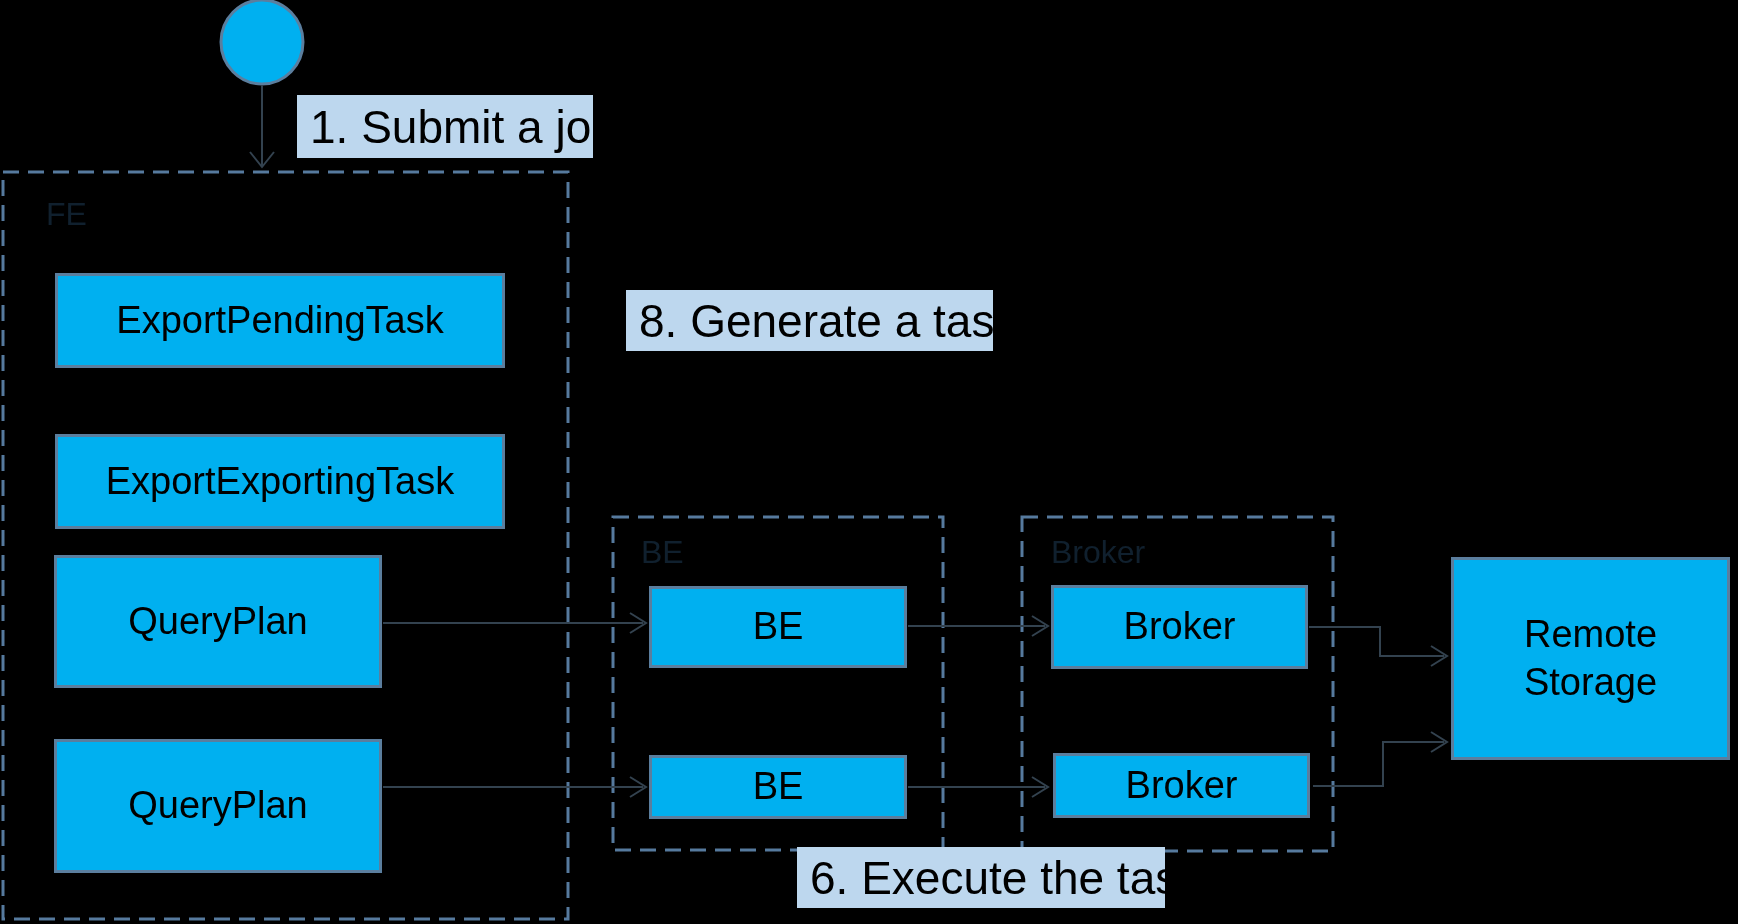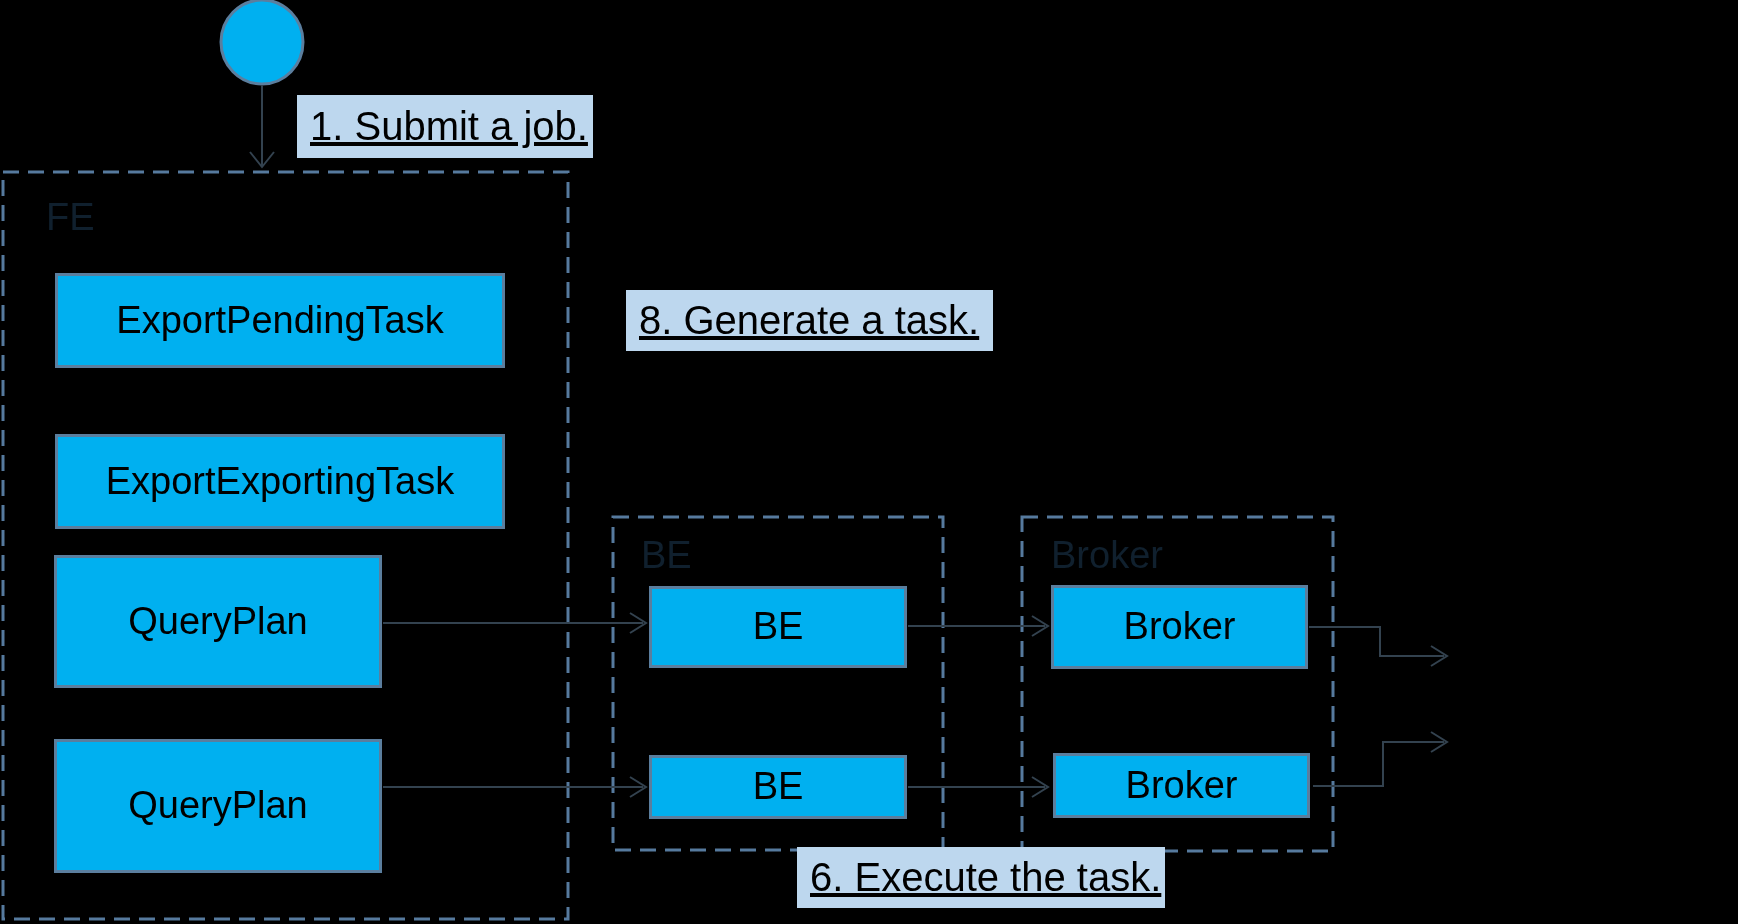--- a/index.html
+++ b/index.html
@@ -29,7 +29,7 @@
   .step{
     position:absolute;box-sizing:border-box;background:var(--step-bg);
     display:flex;align-items:center;justify-content:flex-start;
-    padding-left:13px;color:var(--text);font-size:40px;white-space:nowrap;text-decoration:underline;
+    padding-left:13px;color:var(--text);font-size:46px;white-space:nowrap;
   }
   .group-label{
     position:absolute;color:var(--group-label-text);

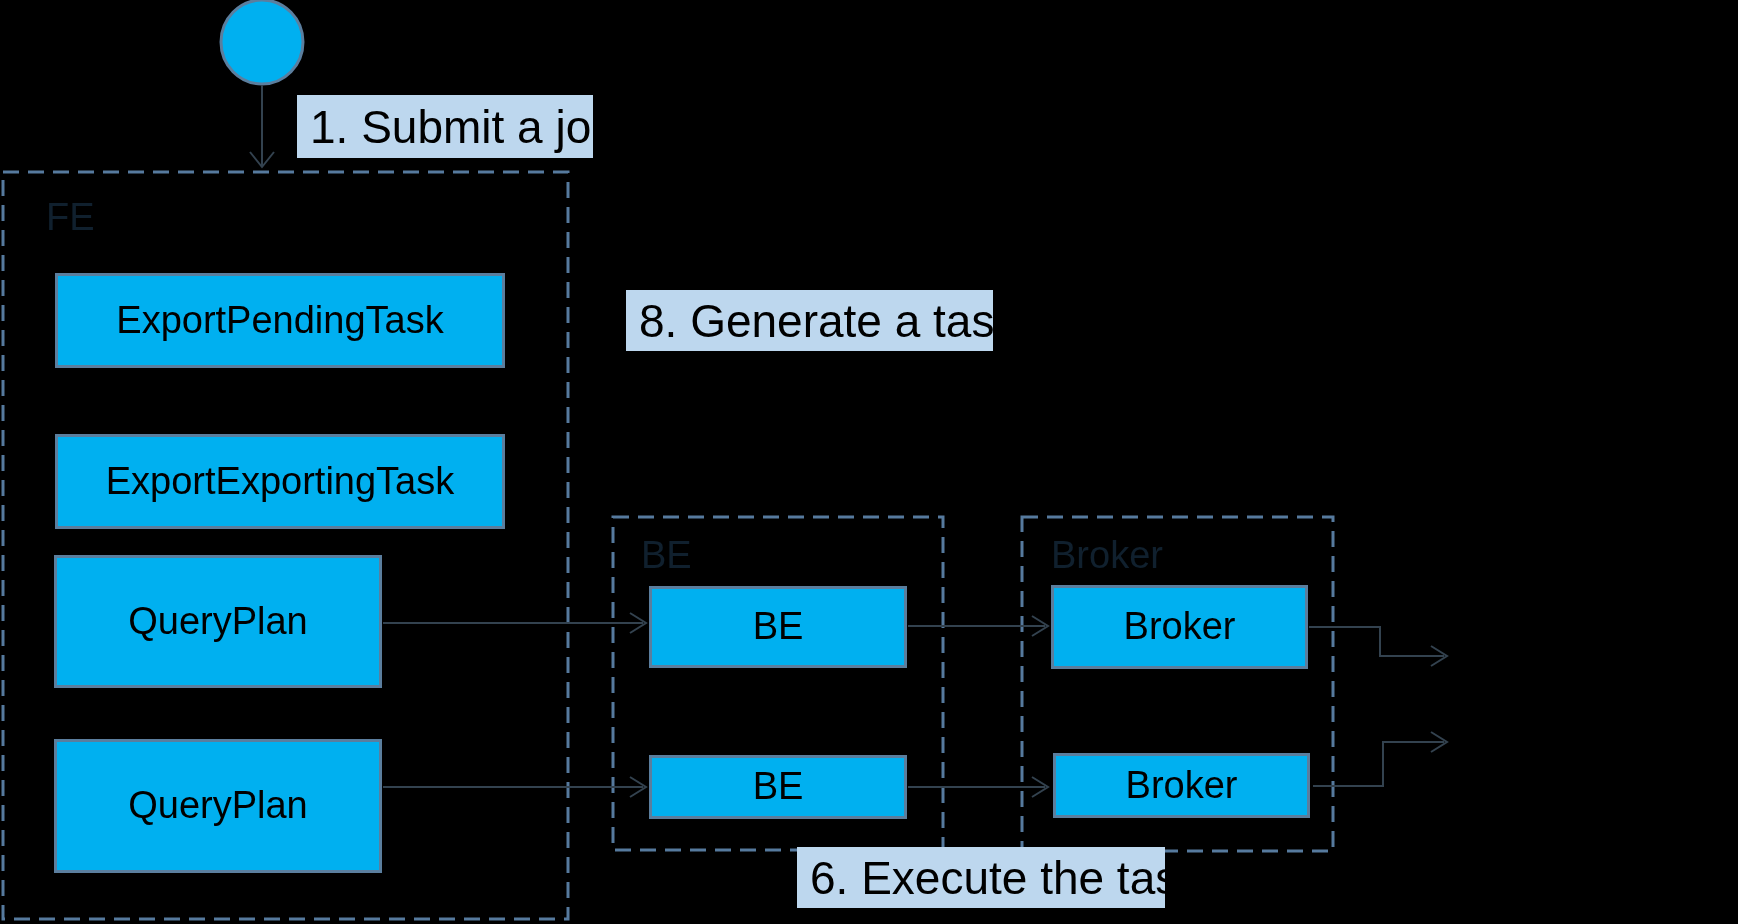--- a/index.html
+++ b/index.html
@@ -33,7 +33,7 @@
   }
   .group-label{
     position:absolute;color:var(--group-label-text);
-    font-size:38px;white-space:nowrap;
+    font-size:32px;white-space:nowrap;
   }
 </style>
 </head>

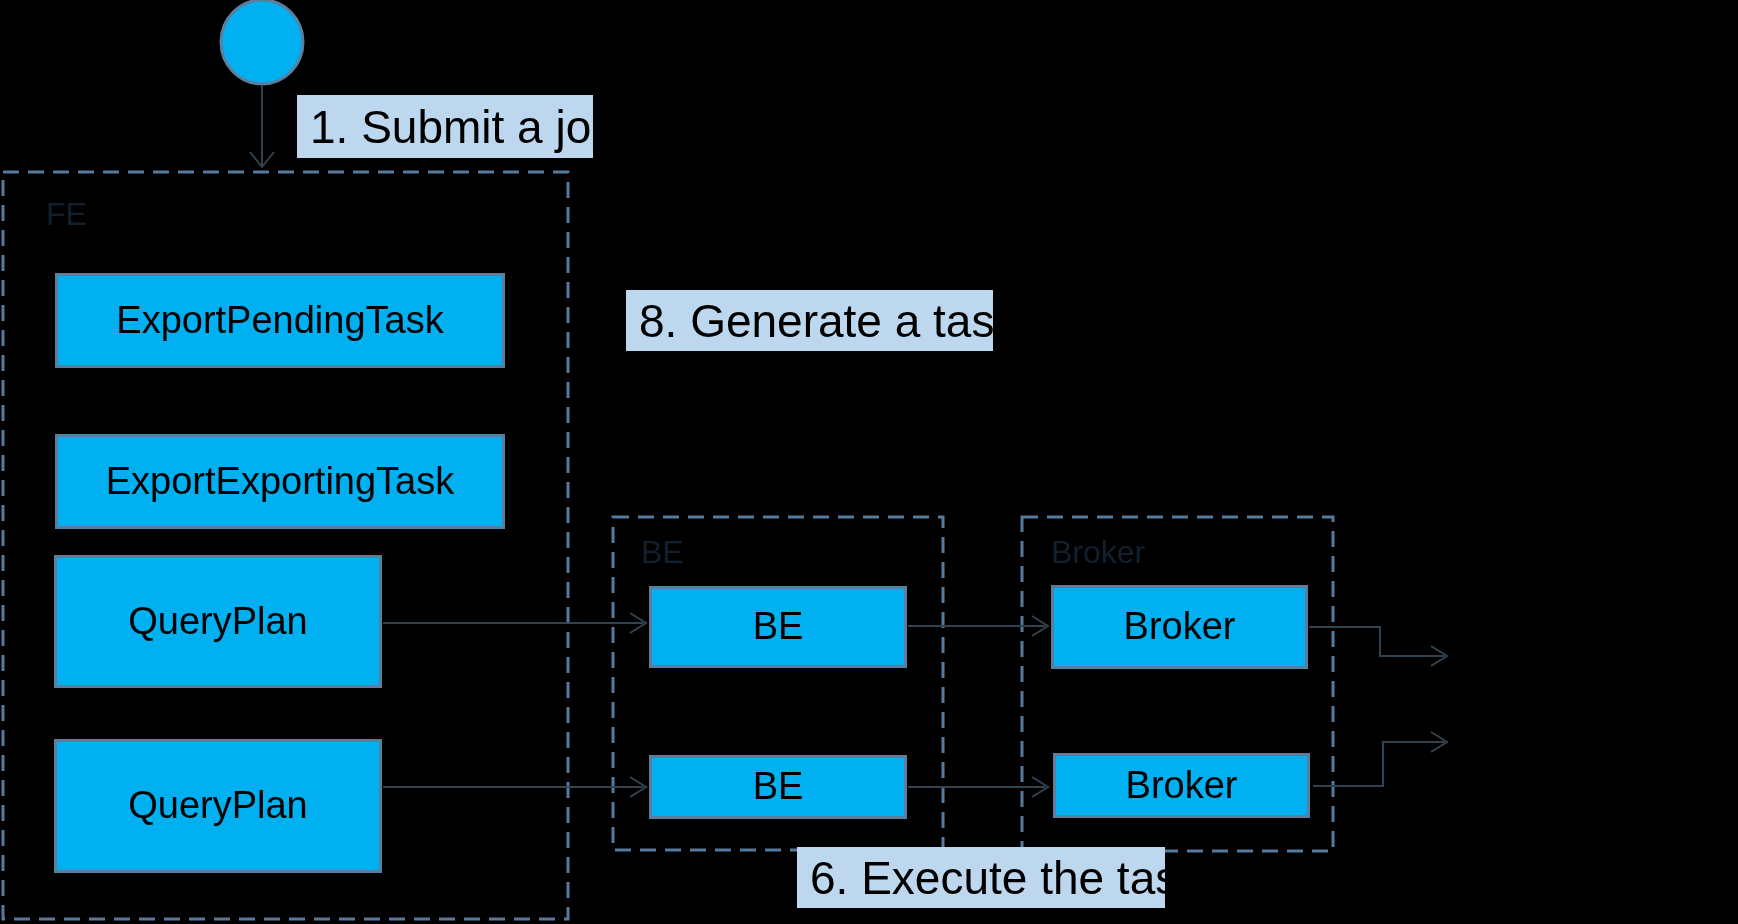--- a/index.html
+++ b/index.html
@@ -116,6 +116,9 @@
     <span>Broker</span>
   </div>
 
+  <div class="node node--wrap" style="left:1451px;top:557px;width:279px;height:203px">
+    <span>Remote Storage</span>
+  </div>
 
   <div class="step" style="left:297px;top:95px;width:296px;height:63px">1. Submit a job.</div>
   <div class="step" style="left:626px;top:290px;width:367px;height:61px">8. Generate a task.</div>

